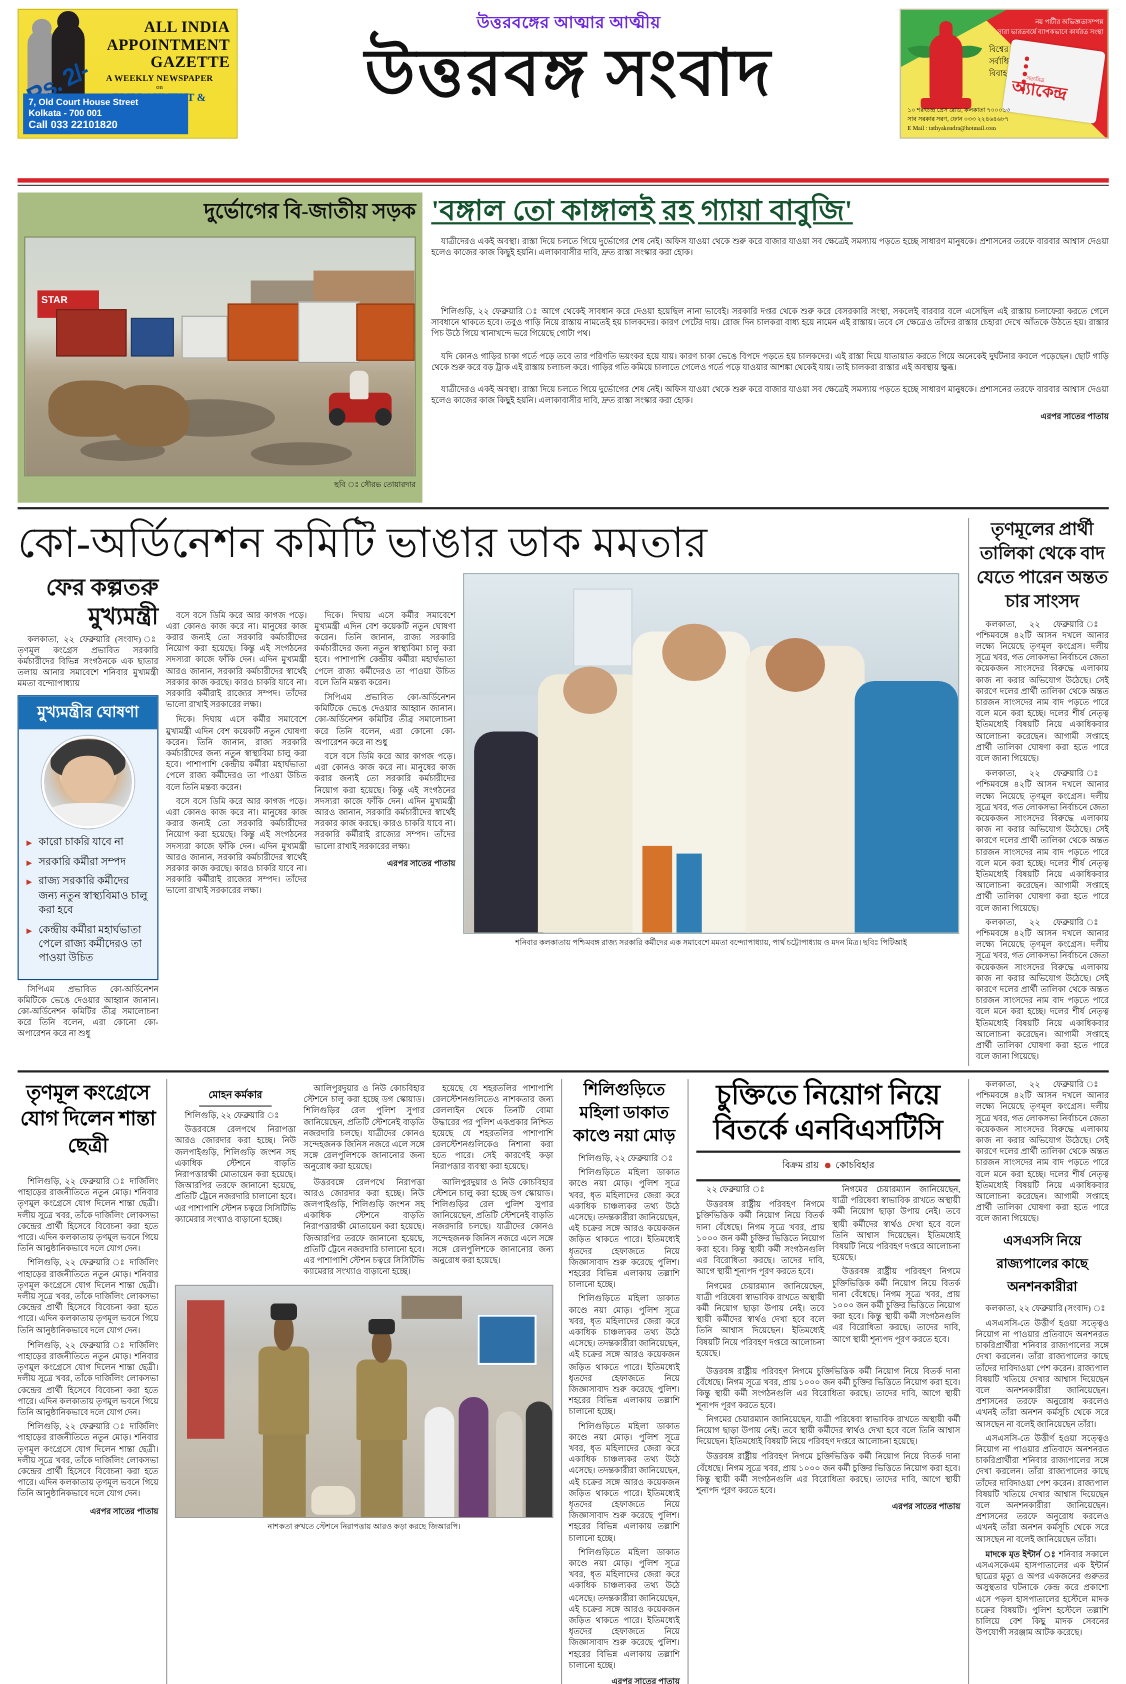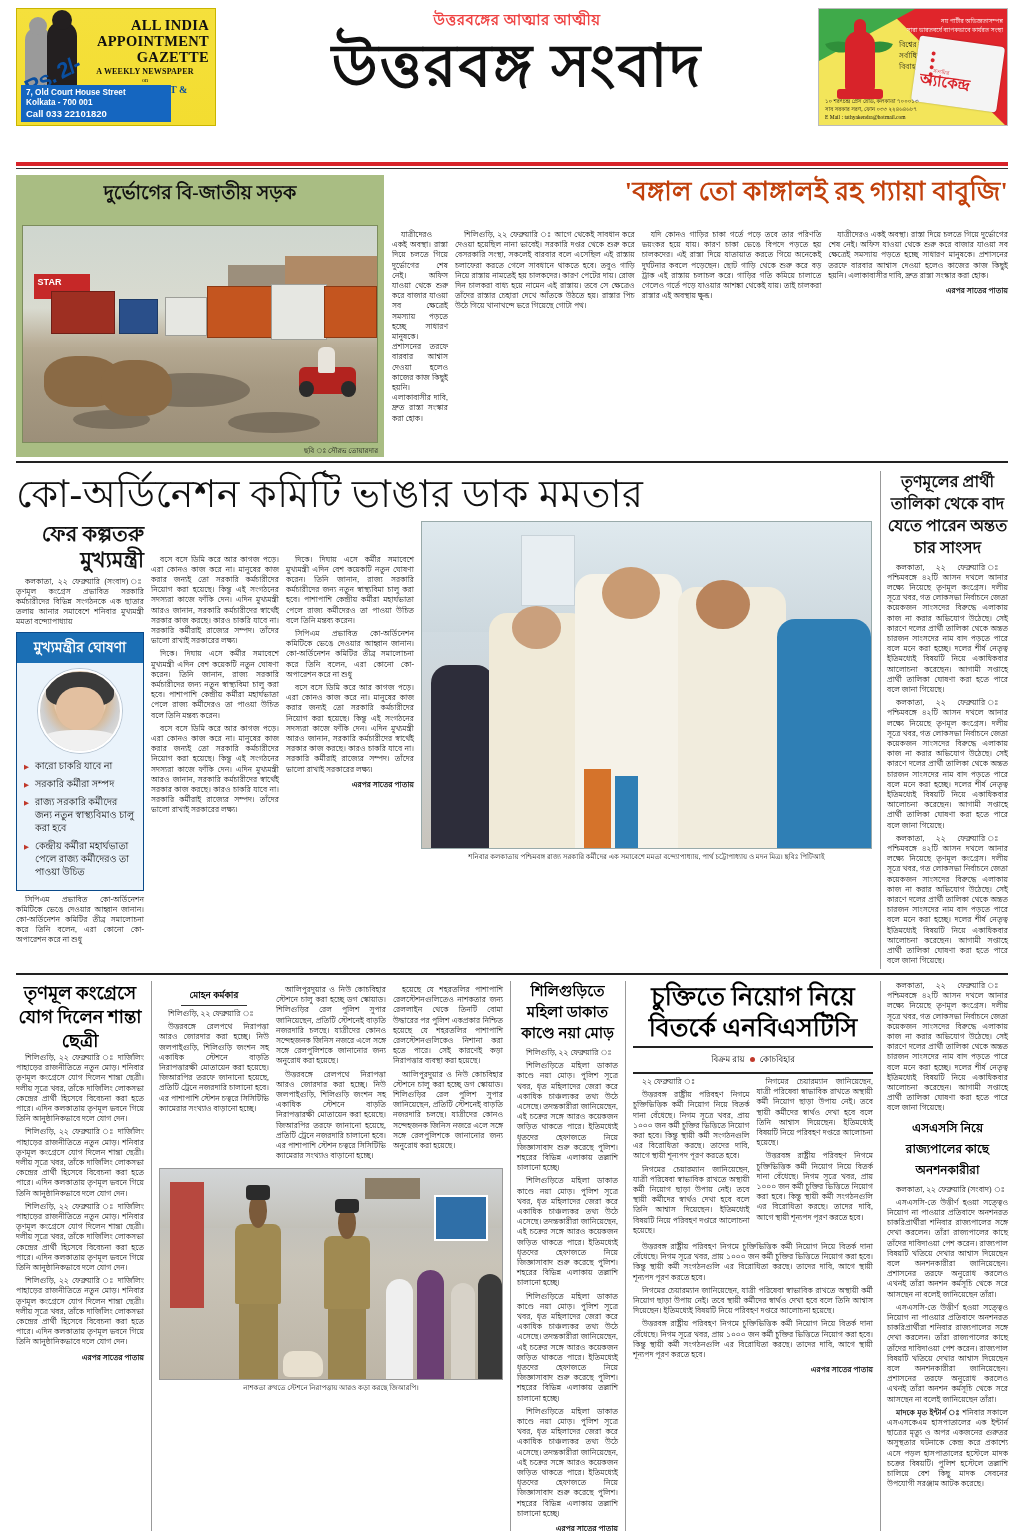--- a/index.html
+++ b/index.html
@@ -44,7 +44,7 @@
   .ad-left .addr .ph { font-size:9.5px; margin-top:1px; }
 
   .head-center { flex:1; position:relative; text-align:center; padding: 0 8px; }
-  .tagline { font-family:"Liberation Serif", serif; font-weight:bold; font-size:15px; color:#ef4444; letter-spacing:.5px; }
+  .tagline { font-family:"Liberation Serif", serif; font-weight:bold; font-size:15px; color:#6d28d9; letter-spacing:.5px; }
   .nameplate {
     font-family:"Liberation Serif", serif; font-weight:bold; font-size:59px; line-height:70px;
     color:#111; letter-spacing:2px; margin-top:-2px;

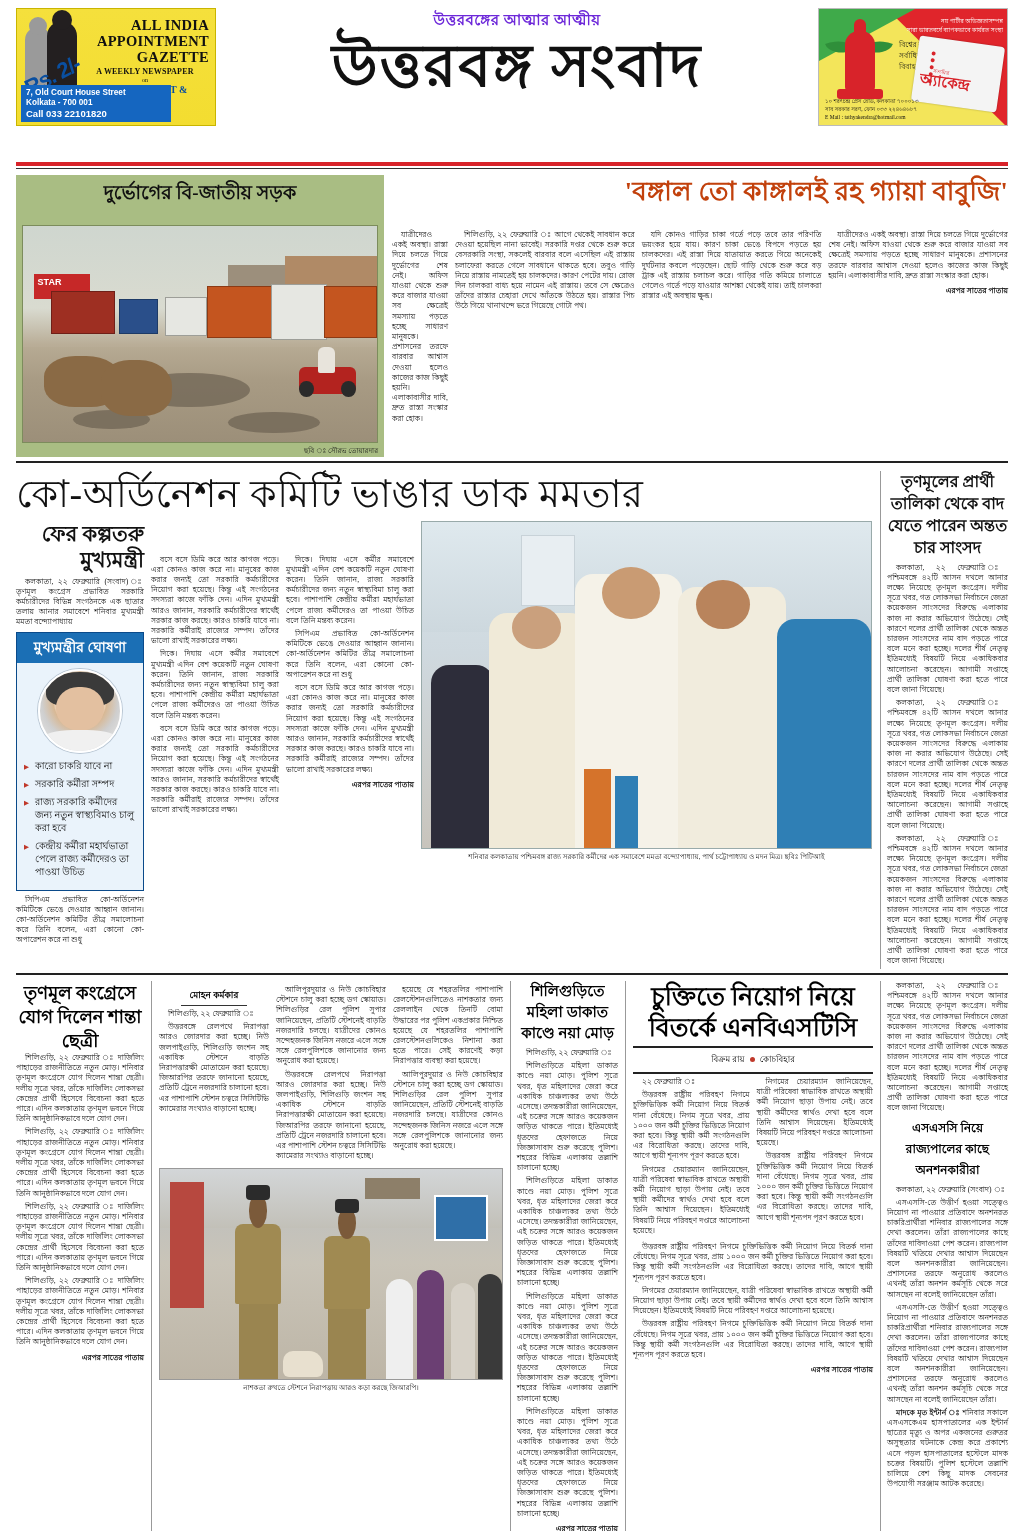--- a/index.html
+++ b/index.html
@@ -89,7 +89,7 @@
   
   .sec1 { display:flex; padding: 6px 16px 0 16px; gap:8px; height:288px; }
   .s1-left { width:368px; flex:0 0 368px; background:#a9bd83; padding:6px; position:relative; }
-  .s1-left .ttl { text-align:center; font-weight:bold; font-size:19px; color:#111; line-height:24px; padding-bottom:20px;}
+  .s1-left .ttl { text-align:right; font-weight:bold; font-size:19px; color:#111; line-height:24px; padding-bottom:10px;}
   .photo {
     position:relative; overflow:hidden; background:#b9b2a4; border:1px solid #7c8c5c;
   }

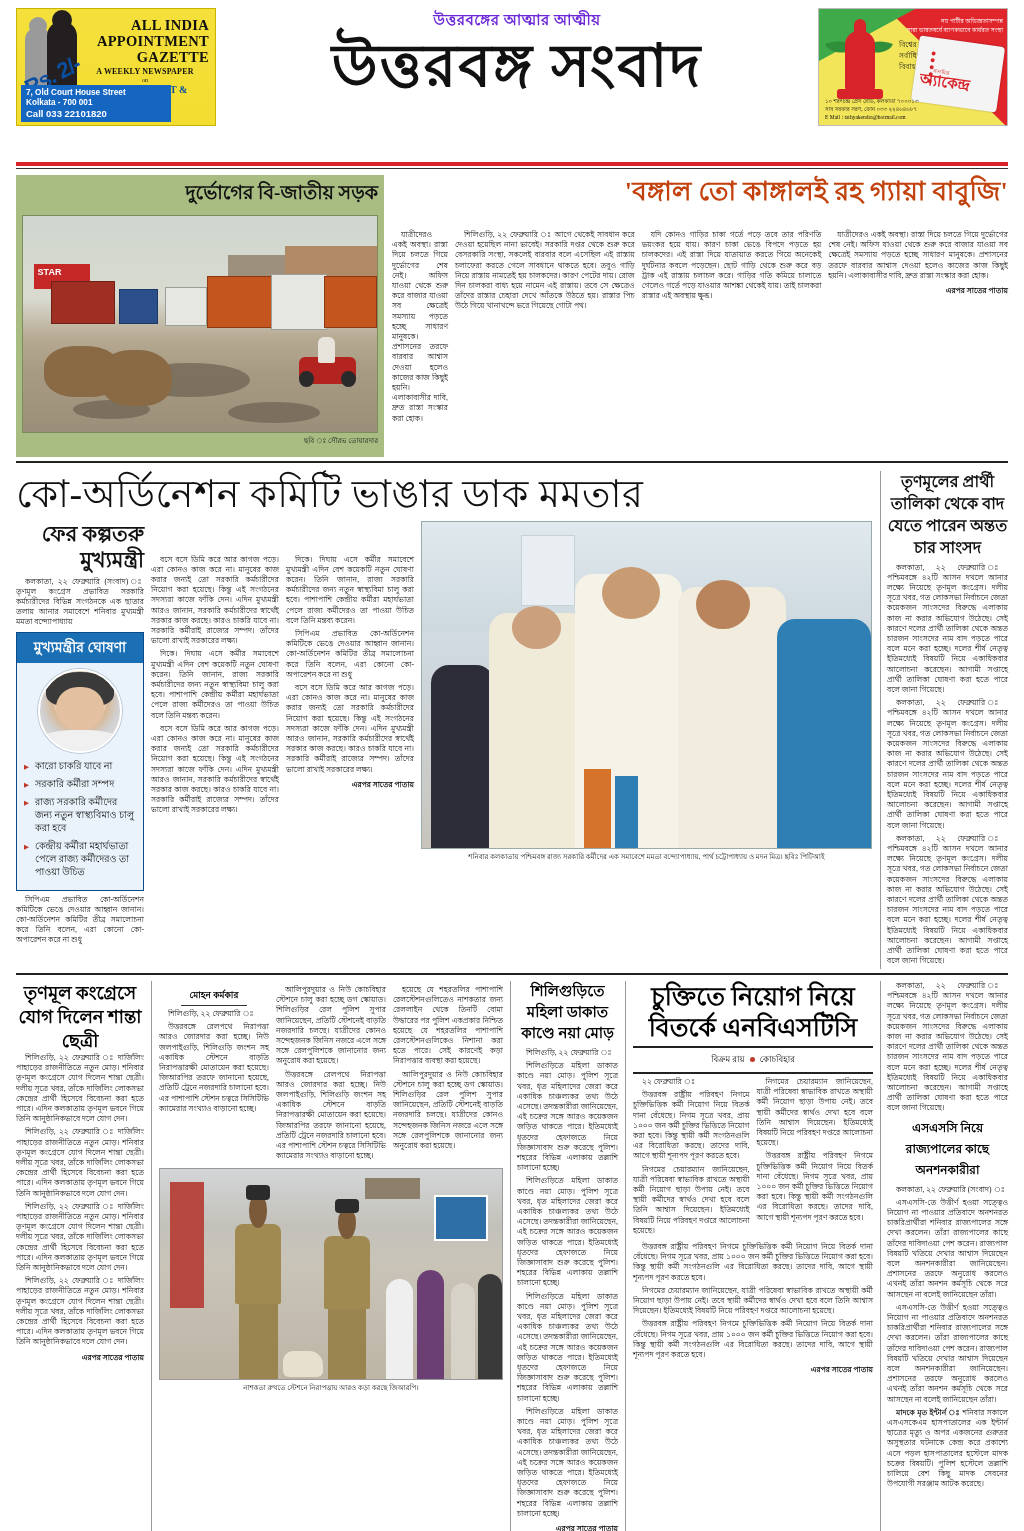--- a/index.html
+++ b/index.html
@@ -97,7 +97,7 @@
   .cap { font-size:7px; text-align:right; color:#111; padding-top:2px; }
   .s1-right { flex:1; }
   .s1-right .hl {
-    font-weight:bold; font-size:26px; line-height:34px; text-align:right; color:#c2410c; letter-spacing:.3px;
+    font-weight:bold; font-size:26px; line-height:34px; text-align:left; color:#14532d; letter-spacing:.3px;text-decoration:underline;
   }
   .s1-cols { display:flex; gap:7px; margin-top:21px; }
   .s1-cols .c { flex:1; }

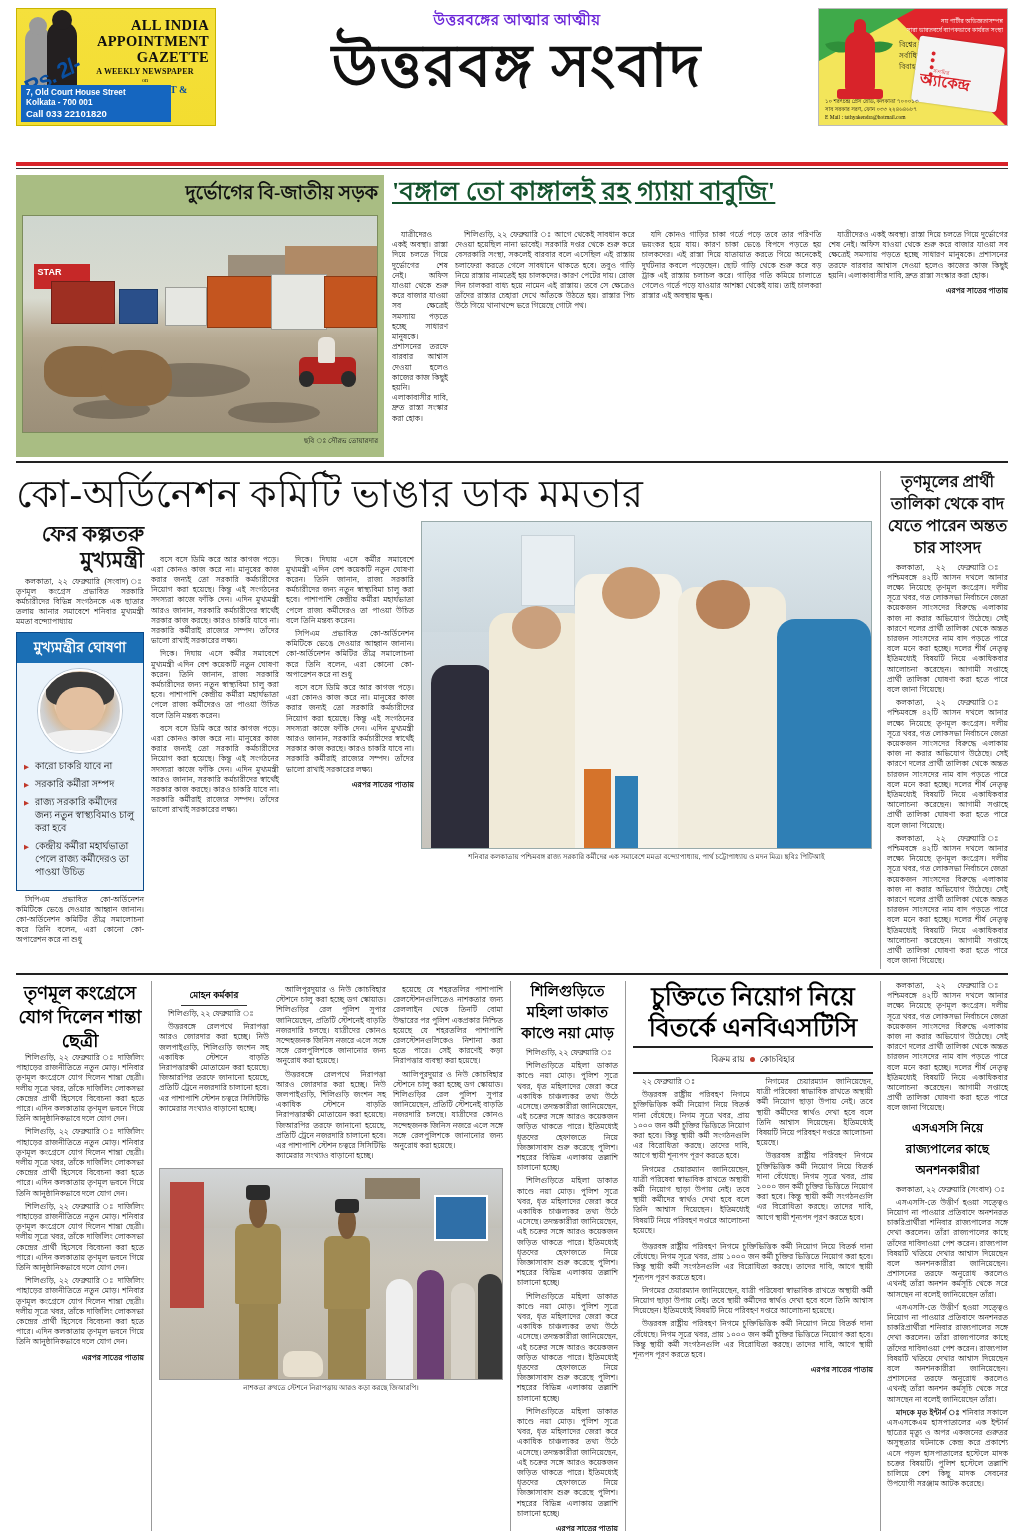--- a/index.html
+++ b/index.html
@@ -99,7 +99,7 @@
   .s1-right .hl {
     font-weight:bold; font-size:26px; line-height:34px; text-align:left; color:#14532d; letter-spacing:.3px;text-decoration:underline;
   }
-  .s1-cols { display:flex; gap:7px; margin-top:21px; }
+  .s1-cols { display:flex; gap:7px; margin-top:6px;flex-direction:column; }
   .s1-cols .c { flex:1; }
   .s1-cols .c.narrow { flex:0 0 56px; }
 

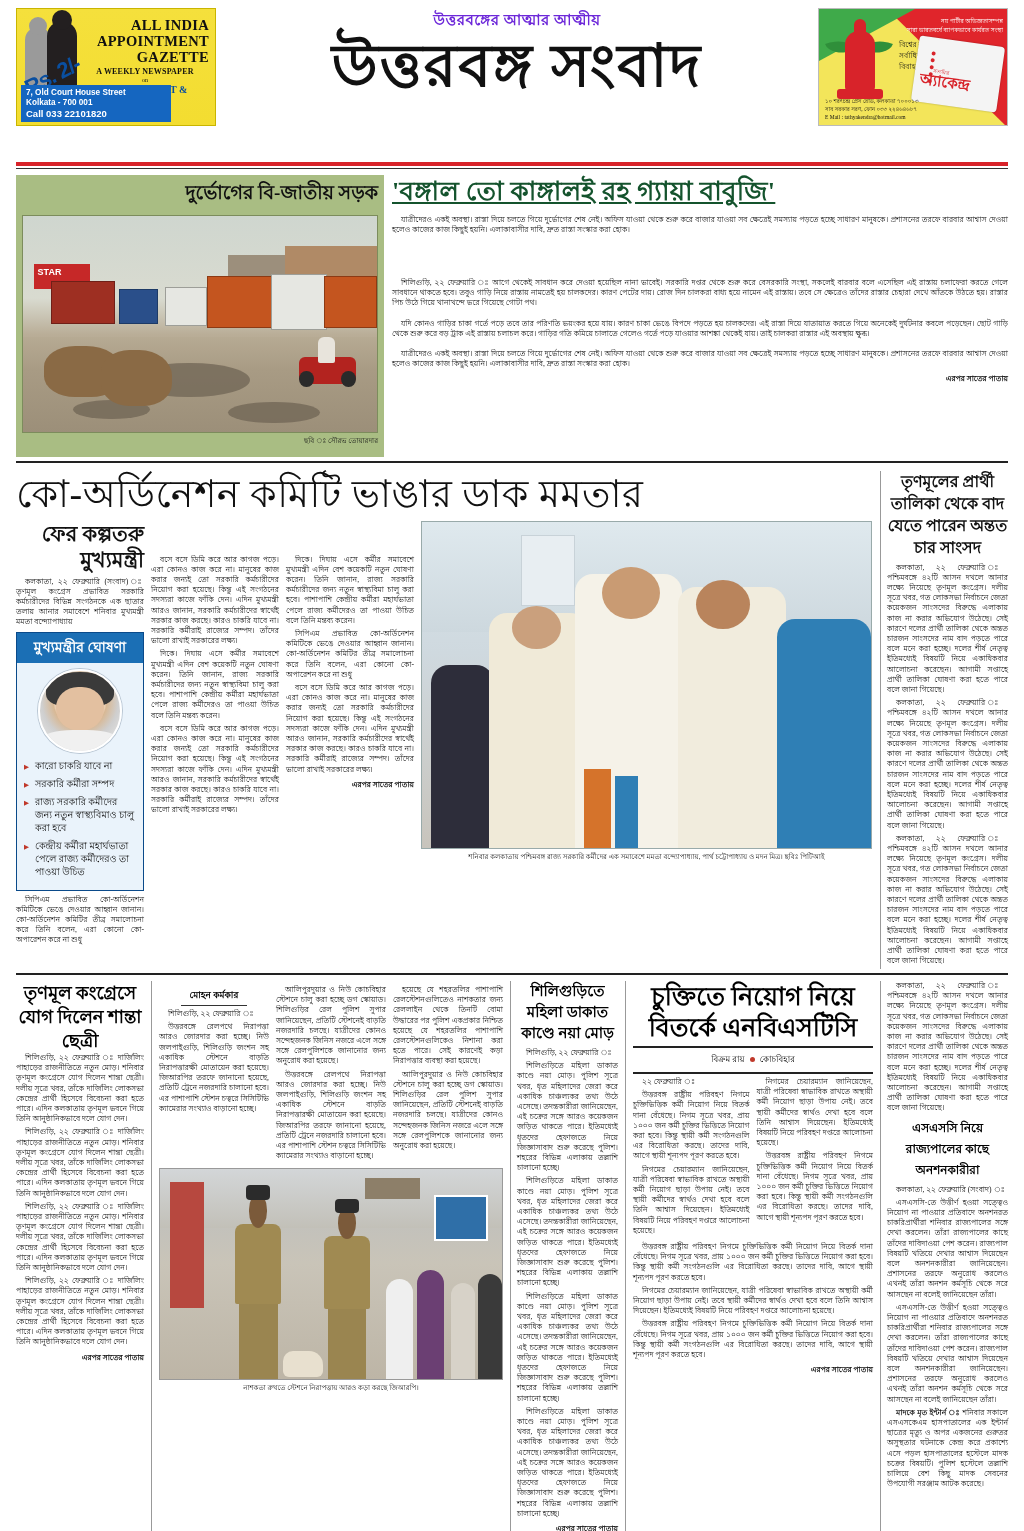--- a/index.html
+++ b/index.html
@@ -381,7 +381,7 @@
 
     <div class="s3-a">
       <div class="h bn">তৃণমূল কংগ্রেসে যোগ দিলেন শান্তা ছেত্রী</div>
-      <div class="body-col bn" style="margin-top:0;">
+      <div class="body-col bn" style="margin-top:16px;">
         <p>শিলিগুড়ি, ২২ ফেব্রুয়ারি ঃ দার্জিলিং পাহাড়ের রাজনীতিতে নতুন মোড়। শনিবার তৃণমূল কংগ্রেসে যোগ দিলেন শান্তা ছেত্রী। দলীয় সূত্রে খবর, তাঁকে দার্জিলিং লোকসভা কেন্দ্রের প্রার্থী হিসেবে বিবেচনা করা হতে পারে। এদিন কলকাতায় তৃণমূল ভবনে গিয়ে তিনি আনুষ্ঠানিকভাবে দলে যোগ দেন।</p>
         <p>শিলিগুড়ি, ২২ ফেব্রুয়ারি ঃ দার্জিলিং পাহাড়ের রাজনীতিতে নতুন মোড়। শনিবার তৃণমূল কংগ্রেসে যোগ দিলেন শান্তা ছেত্রী। দলীয় সূত্রে খবর, তাঁকে দার্জিলিং লোকসভা কেন্দ্রের প্রার্থী হিসেবে বিবেচনা করা হতে পারে। এদিন কলকাতায় তৃণমূল ভবনে গিয়ে তিনি আনুষ্ঠানিকভাবে দলে যোগ দেন।</p>
         <p>শিলিগুড়ি, ২২ ফেব্রুয়ারি ঃ দার্জিলিং পাহাড়ের রাজনীতিতে নতুন মোড়। শনিবার তৃণমূল কংগ্রেসে যোগ দিলেন শান্তা ছেত্রী। দলীয় সূত্রে খবর, তাঁকে দার্জিলিং লোকসভা কেন্দ্রের প্রার্থী হিসেবে বিবেচনা করা হতে পারে। এদিন কলকাতায় তৃণমূল ভবনে গিয়ে তিনি আনুষ্ঠানিকভাবে দলে যোগ দেন।</p>

